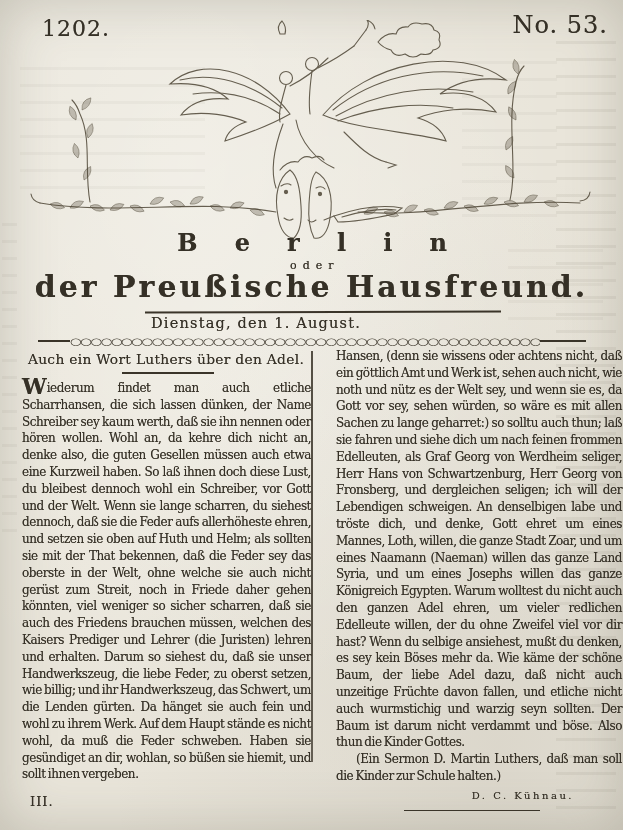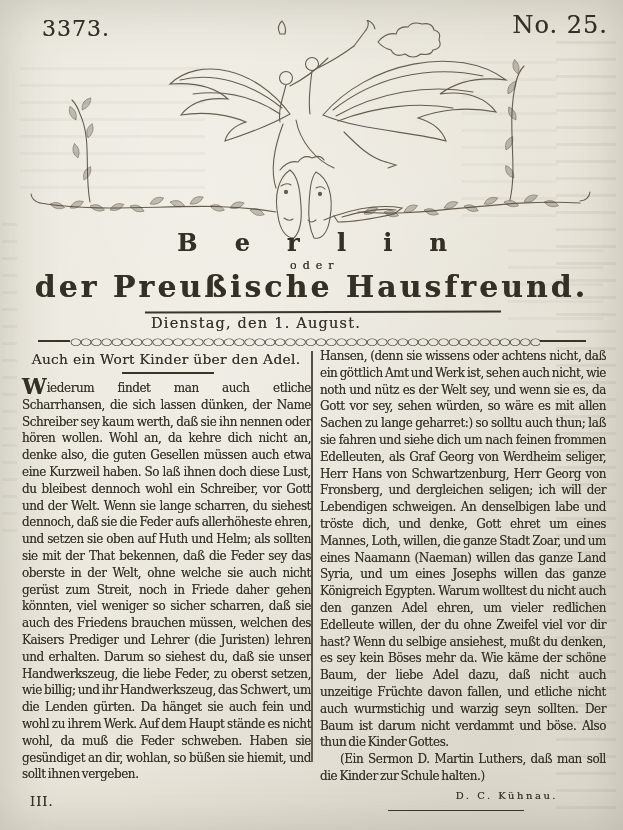--- a/index.html
+++ b/index.html
@@ -80,7 +80,7 @@
   <div class="bleed bleed-tr"></div>
   <div class="bleed bleed-mr"></div>
 
-  <div class="year ink">3373.</div>
+  <div class="year ink">1202.</div>
   <div class="issue ink">No. 25.</div>
 
   <svg class="vignette" width="566" height="225" viewBox="0 0 566 225">

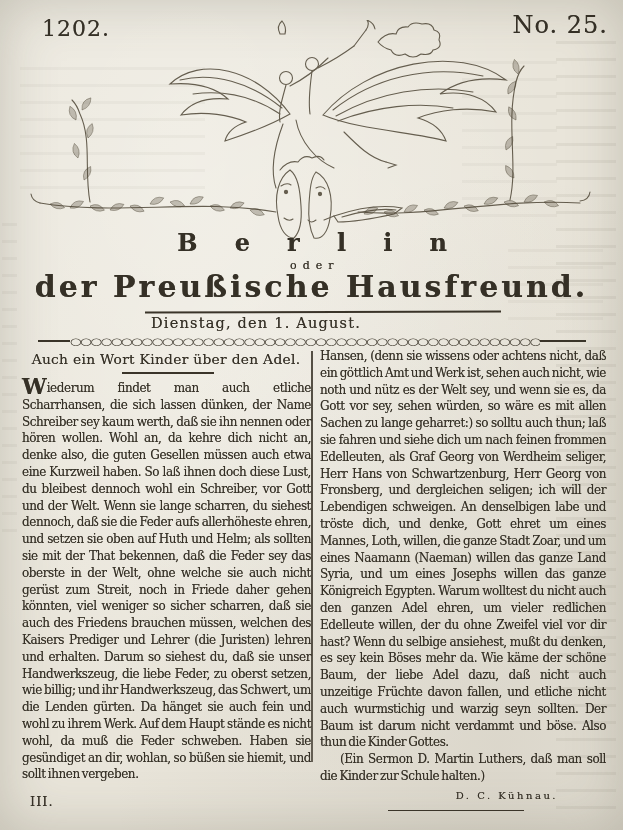--- a/index.html
+++ b/index.html
@@ -81,7 +81,7 @@
   <div class="bleed bleed-mr"></div>
 
   <div class="year ink">1202.</div>
-  <div class="issue ink">No. 25.</div>
+  <div class="issue ink">No. 53.</div>
 
   <svg class="vignette" width="566" height="225" viewBox="0 0 566 225">
     <defs>

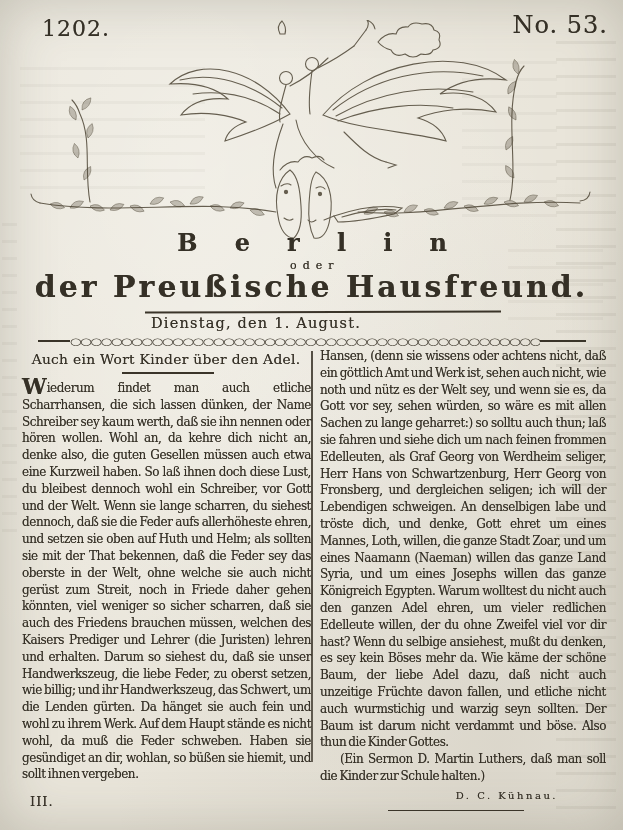--- a/index.html
+++ b/index.html
@@ -185,7 +185,7 @@
     <span class="chain-line r"></span>
   </div>
 
-  <div class="heading ink">Auch ein Wort Kinder über den Adel.</div>
+  <div class="heading ink">Auch ein Wort Luthers über den Adel.</div>
   <div class="heading-rule"></div>
 
   <div class="col-divider"></div>

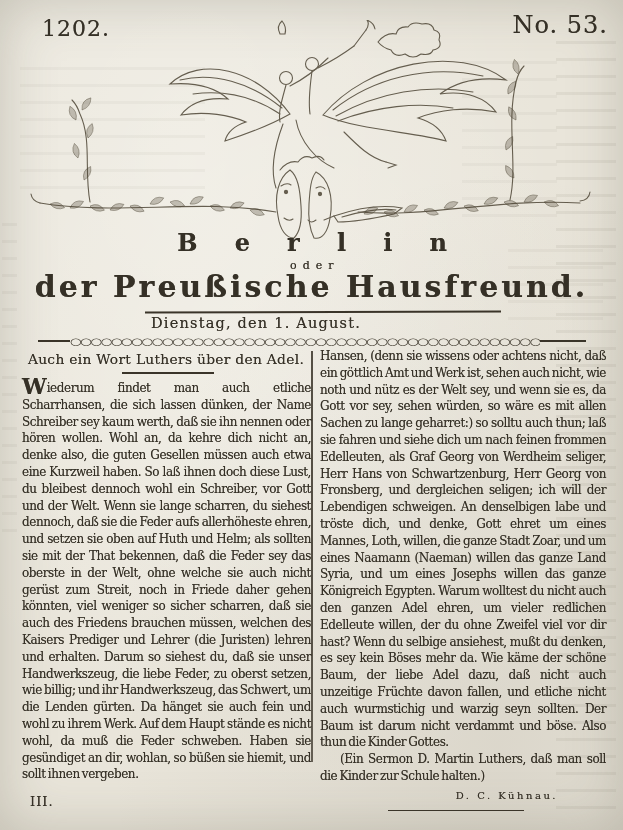--- a/index.html
+++ b/index.html
@@ -56,7 +56,7 @@
   .heading-rule { position:absolute; left:122px; top:372px; width:92px; height:1.5px; background:#3a3429; }
 
   .lcol { position:absolute; left:22px;  top:380px; width:289px; }
-  .rcol { position:absolute; left:320px; top:348px; width:286px; }
+  .rcol { position:absolute; left:336px; top:348px; width:286px; }
   .body-p { margin:0; font-size:12px; line-height:16.8px; text-align:justify;
     letter-spacing:-.45px; word-spacing:-1.2px; text-shadow:0 0 .4px rgba(53,48,38,.6); }
   .body-p + .body-p { text-indent:20px; }

